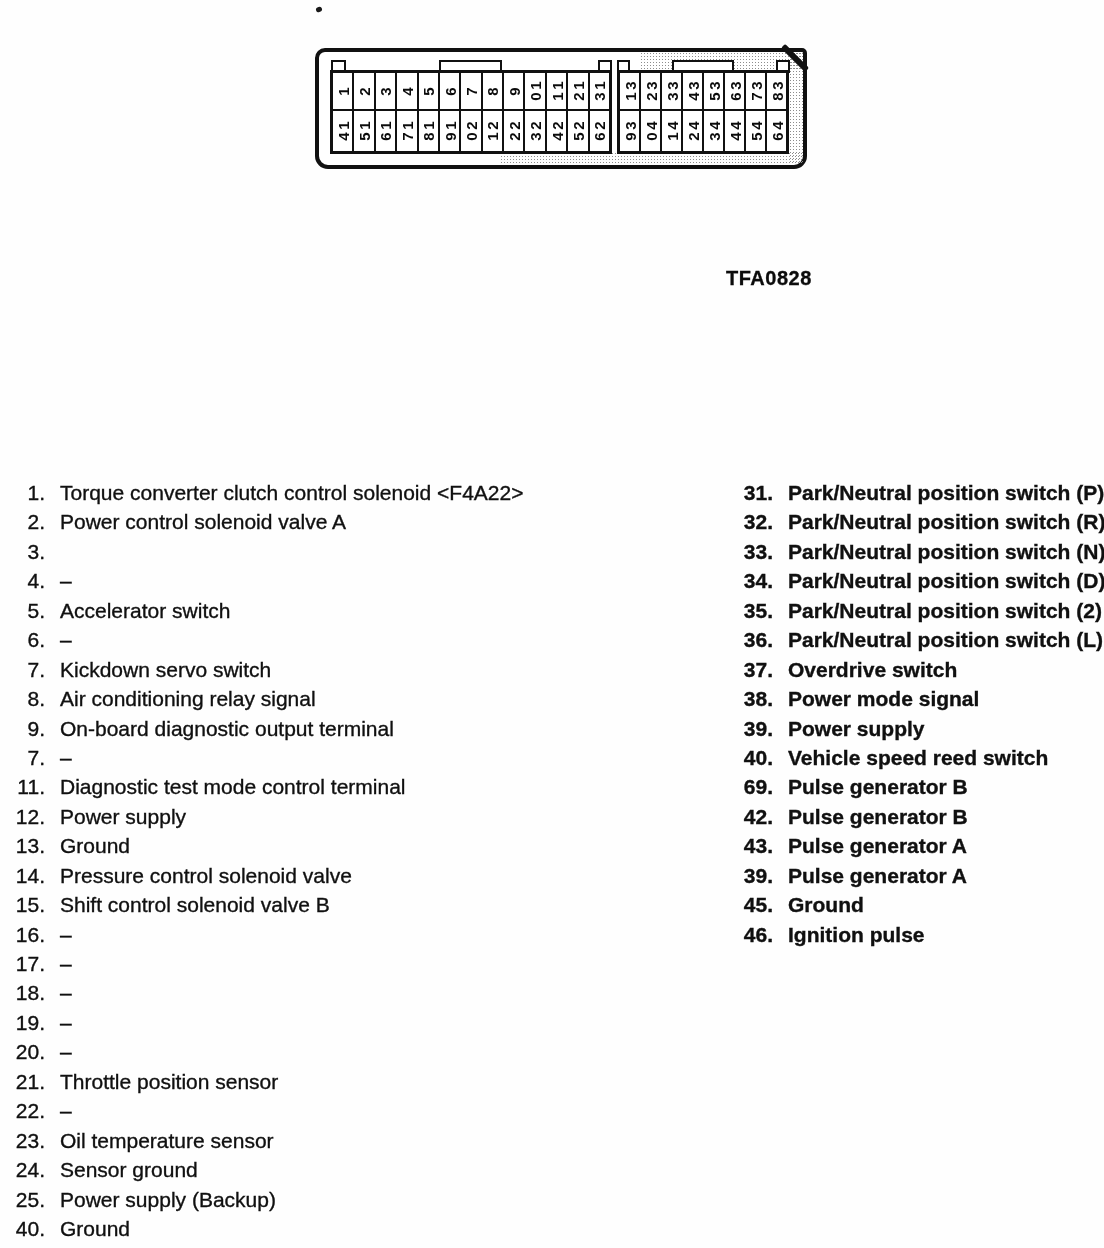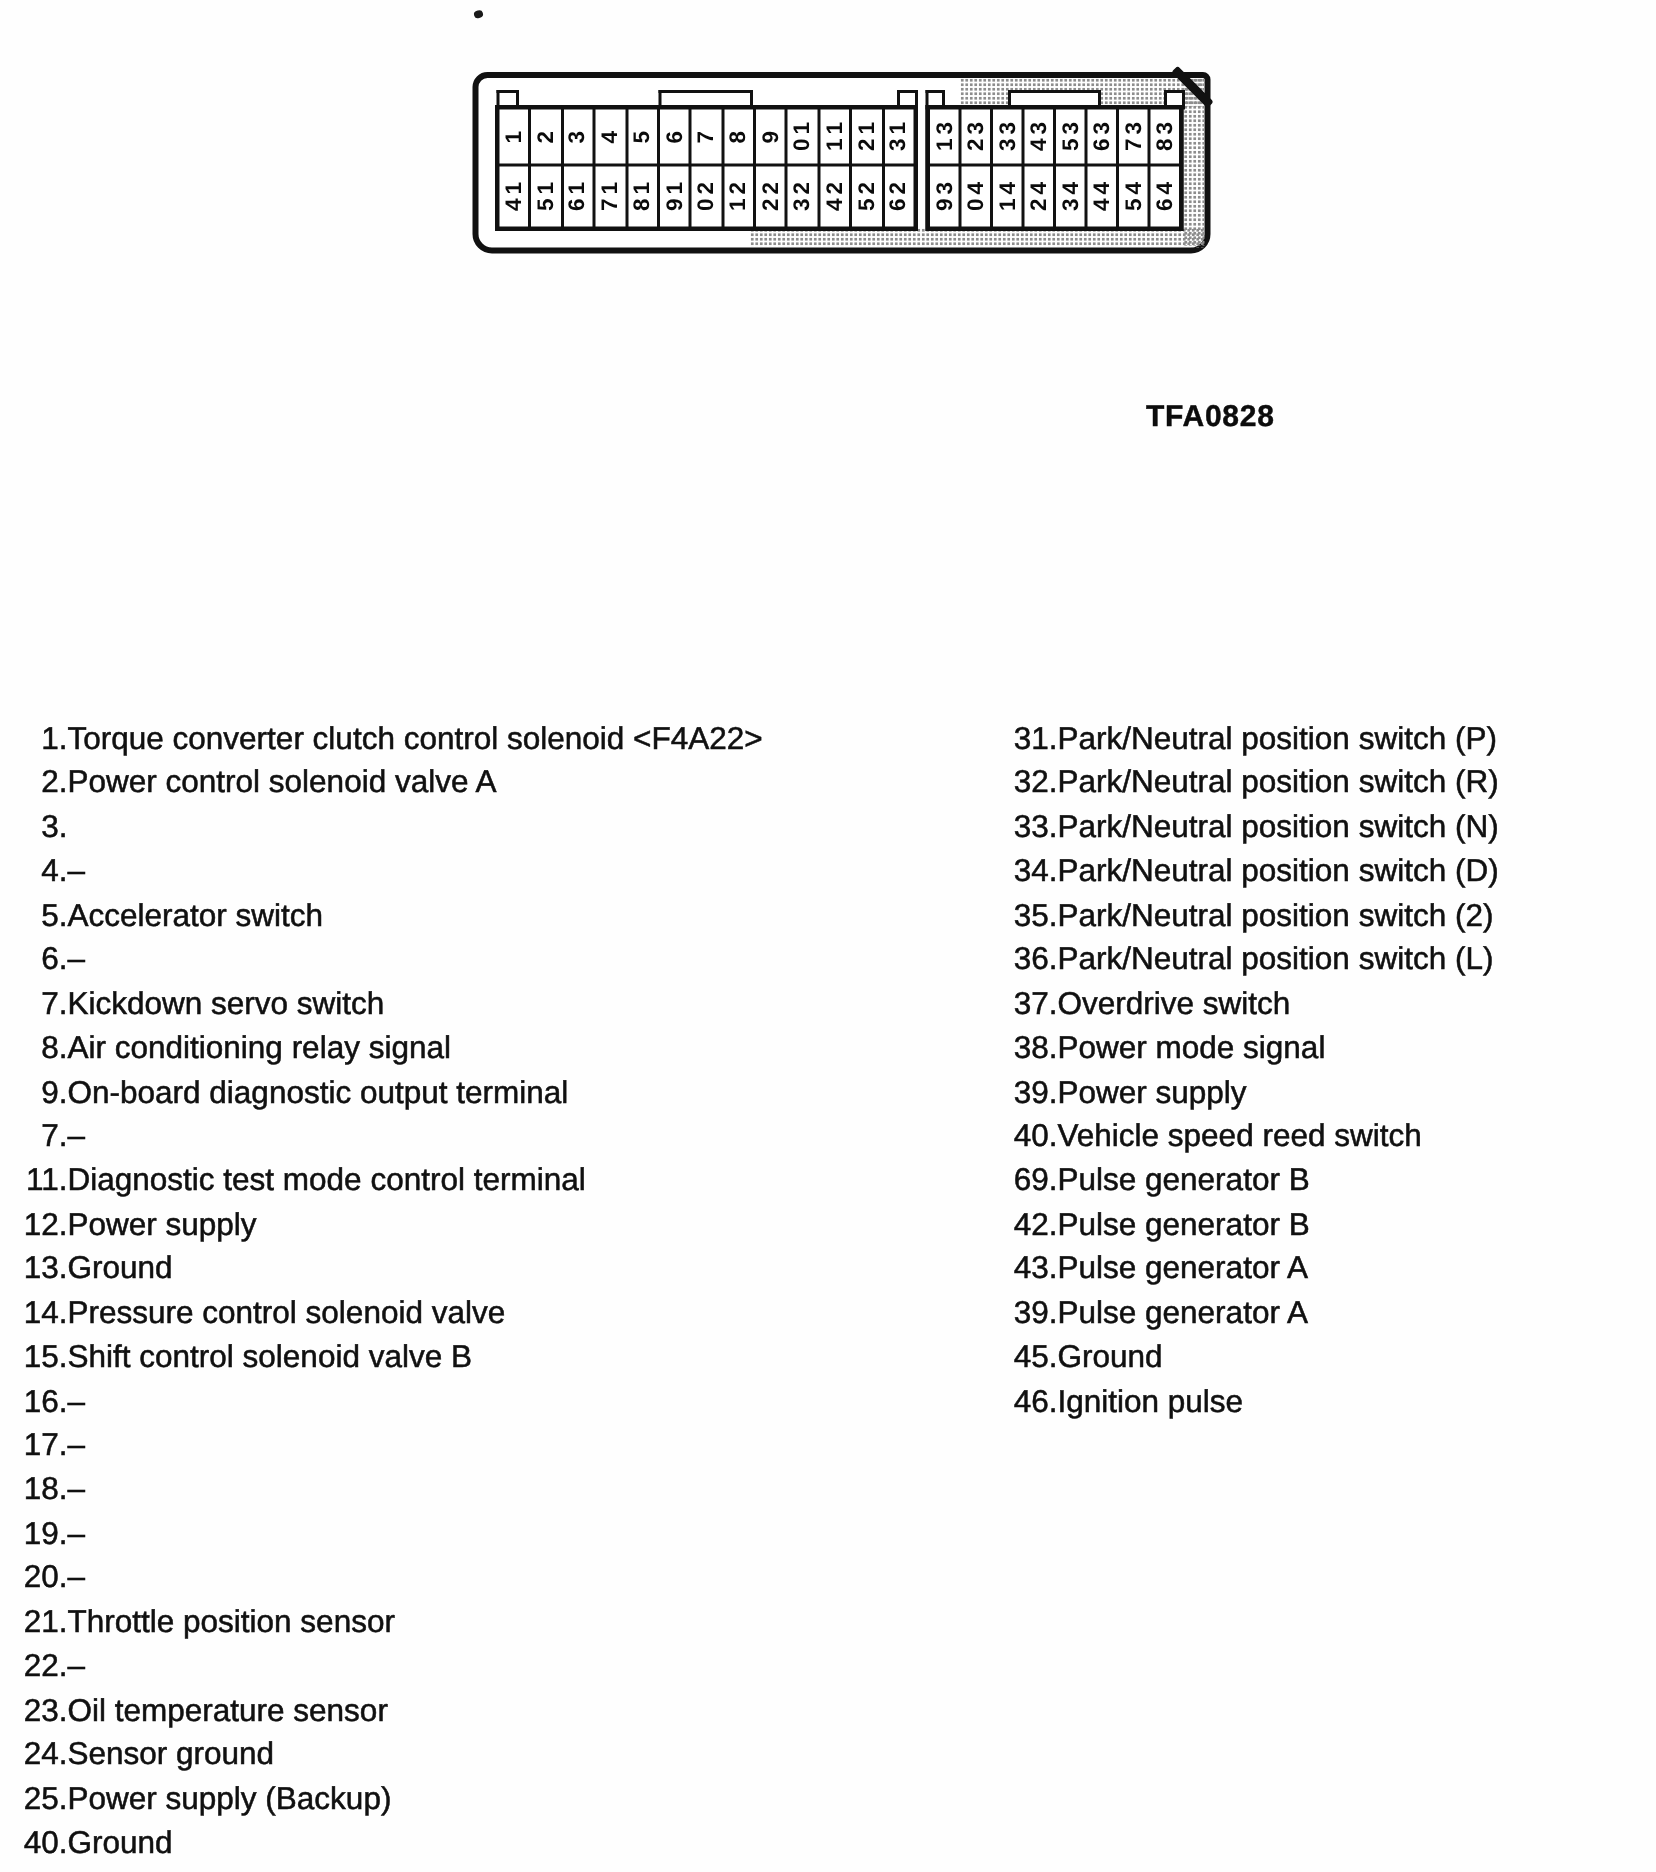--- a/index.html
+++ b/index.html
@@ -41,7 +41,7 @@
               font-weight:bold; font-size:15px; line-height:11px; color:#0b0b0b; }
 
   
-  .figure-code { position:absolute; left:764px; top:267px; font-size:20px; font-weight:bold;
+  .figure-code { position:absolute; left:726px; top:267px; font-size:20px; font-weight:bold;
                  letter-spacing:0.5px; color:#0c0c0c;text-align:center; -webkit-text-stroke:0.3px #0c0c0c; }
 
   

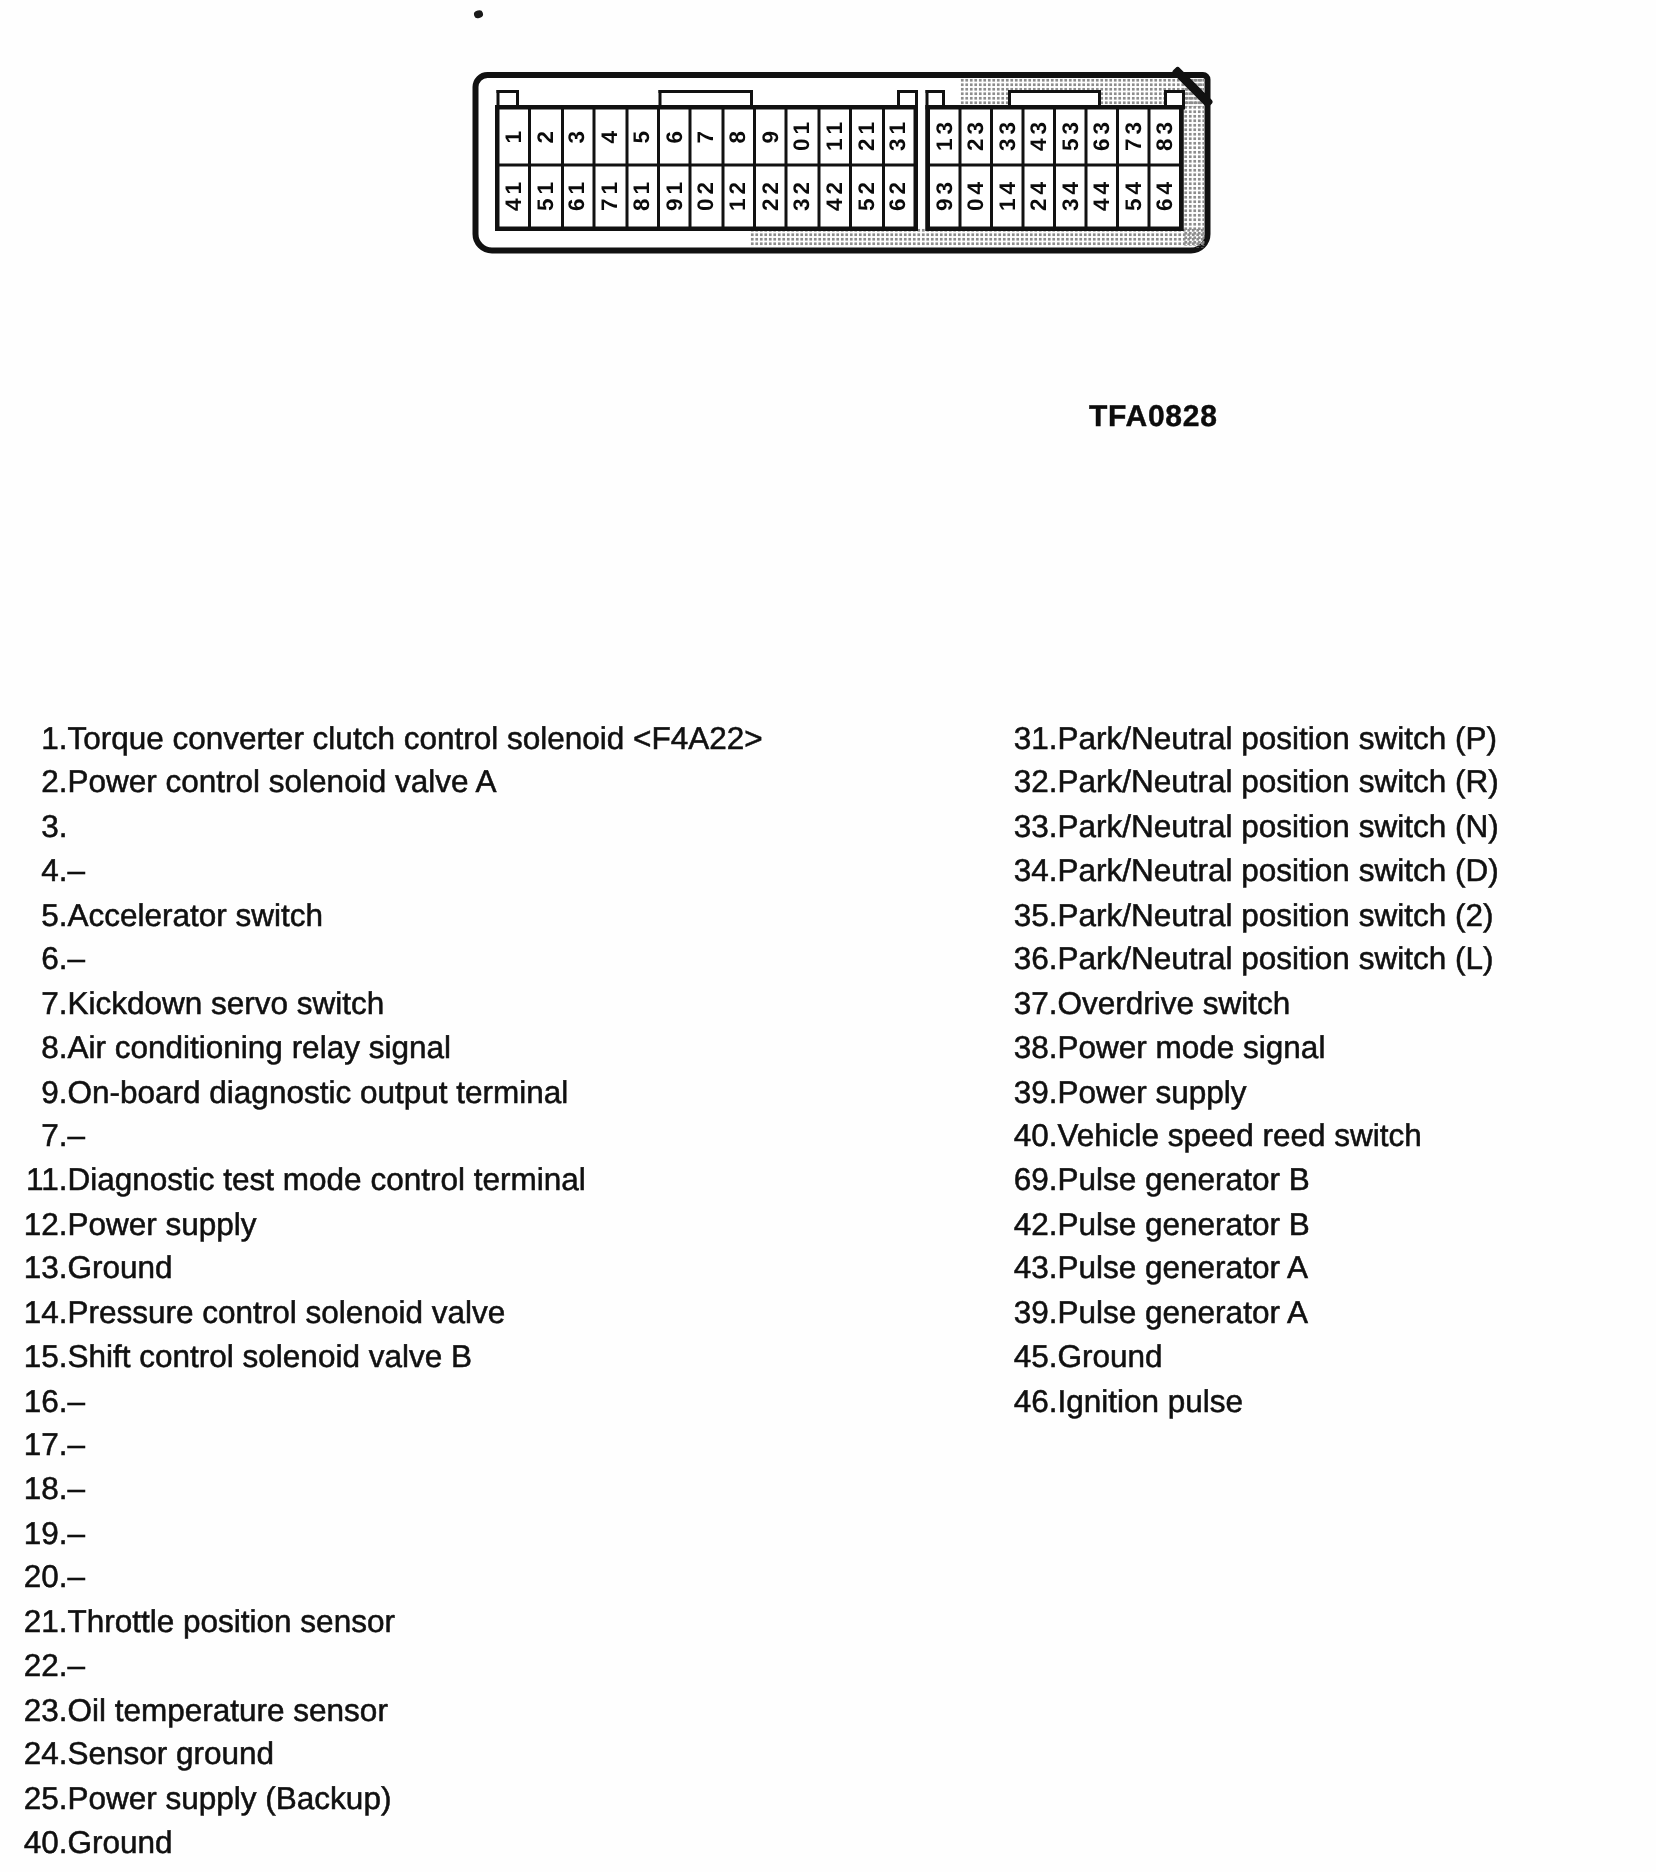--- a/index.html
+++ b/index.html
@@ -51,7 +51,7 @@
   .pin-list.right { left:660px; }
   .li  { display:flex; height:29.45px; line-height:29.45px; white-space:nowrap; }
   .num { flex:0 0 45px; width:45px; text-align:right; }
-  .txt { }
+  .txt { margin-left:15px; }
 </style>
 </head>
 <body>

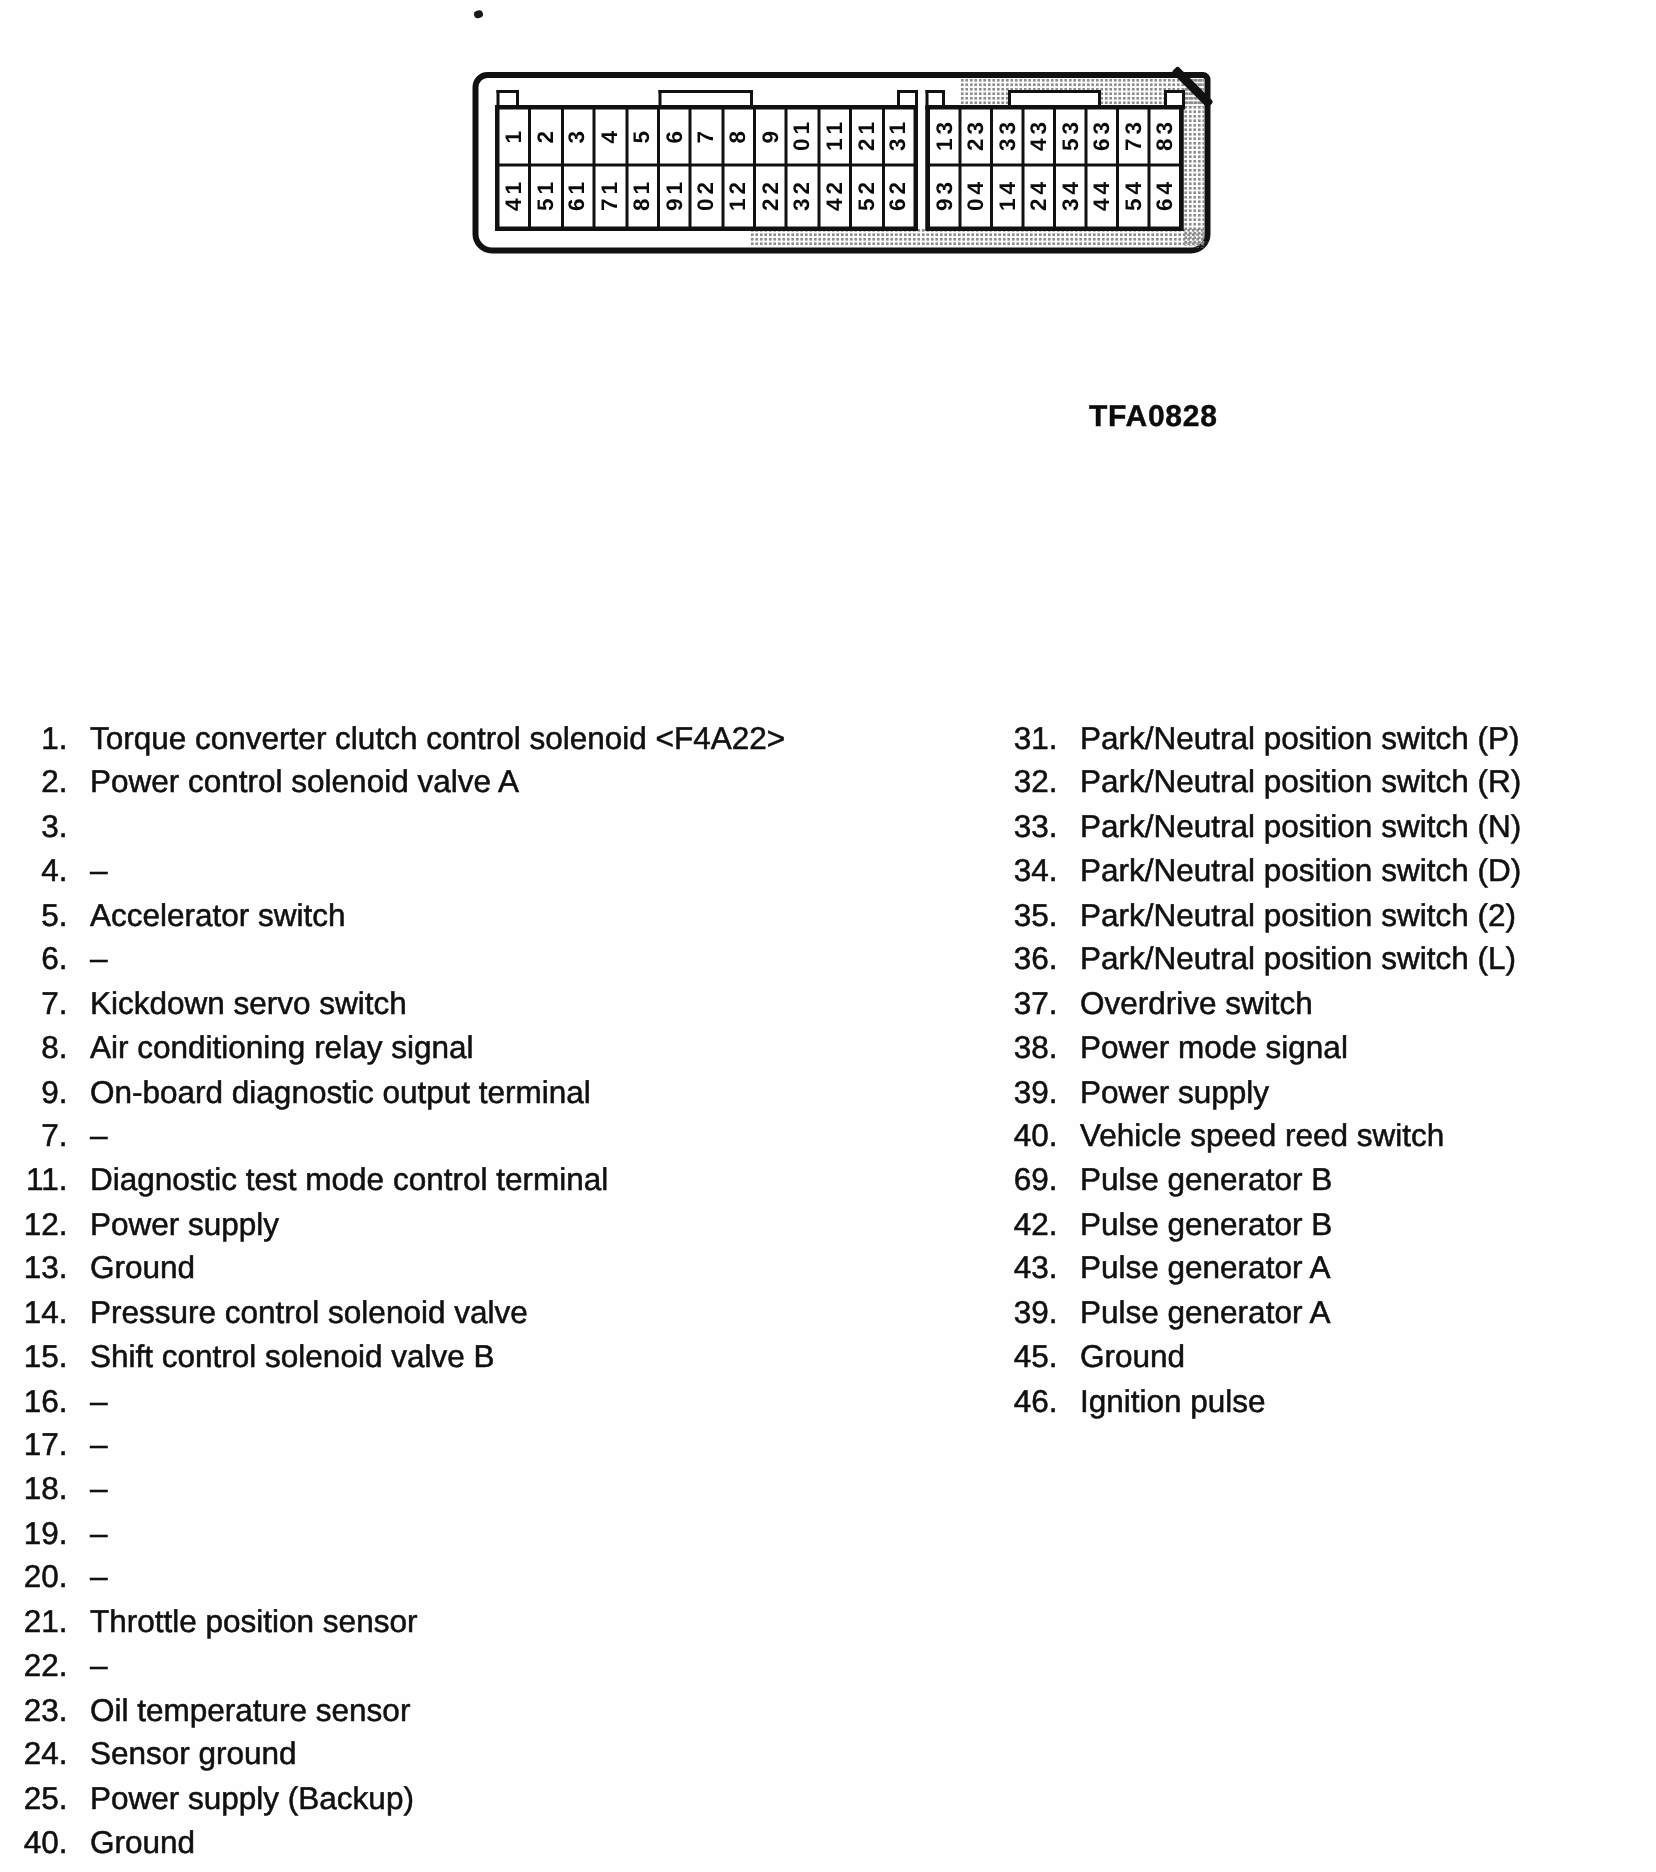--- a/index.html
+++ b/index.html
@@ -48,7 +48,7 @@
   .pin-list { position:absolute; top:478px; font-size:21px; color:#101010;
               -webkit-text-stroke:0.35px #101010; }
   .pin-list.left  { left:0; }
-  .pin-list.right { left:660px; }
+  .pin-list.right { left:728px;font-weight:bold; }
   .li  { display:flex; height:29.45px; line-height:29.45px; white-space:nowrap; }
   .num { flex:0 0 45px; width:45px; text-align:right; }
   .txt { margin-left:15px; }

